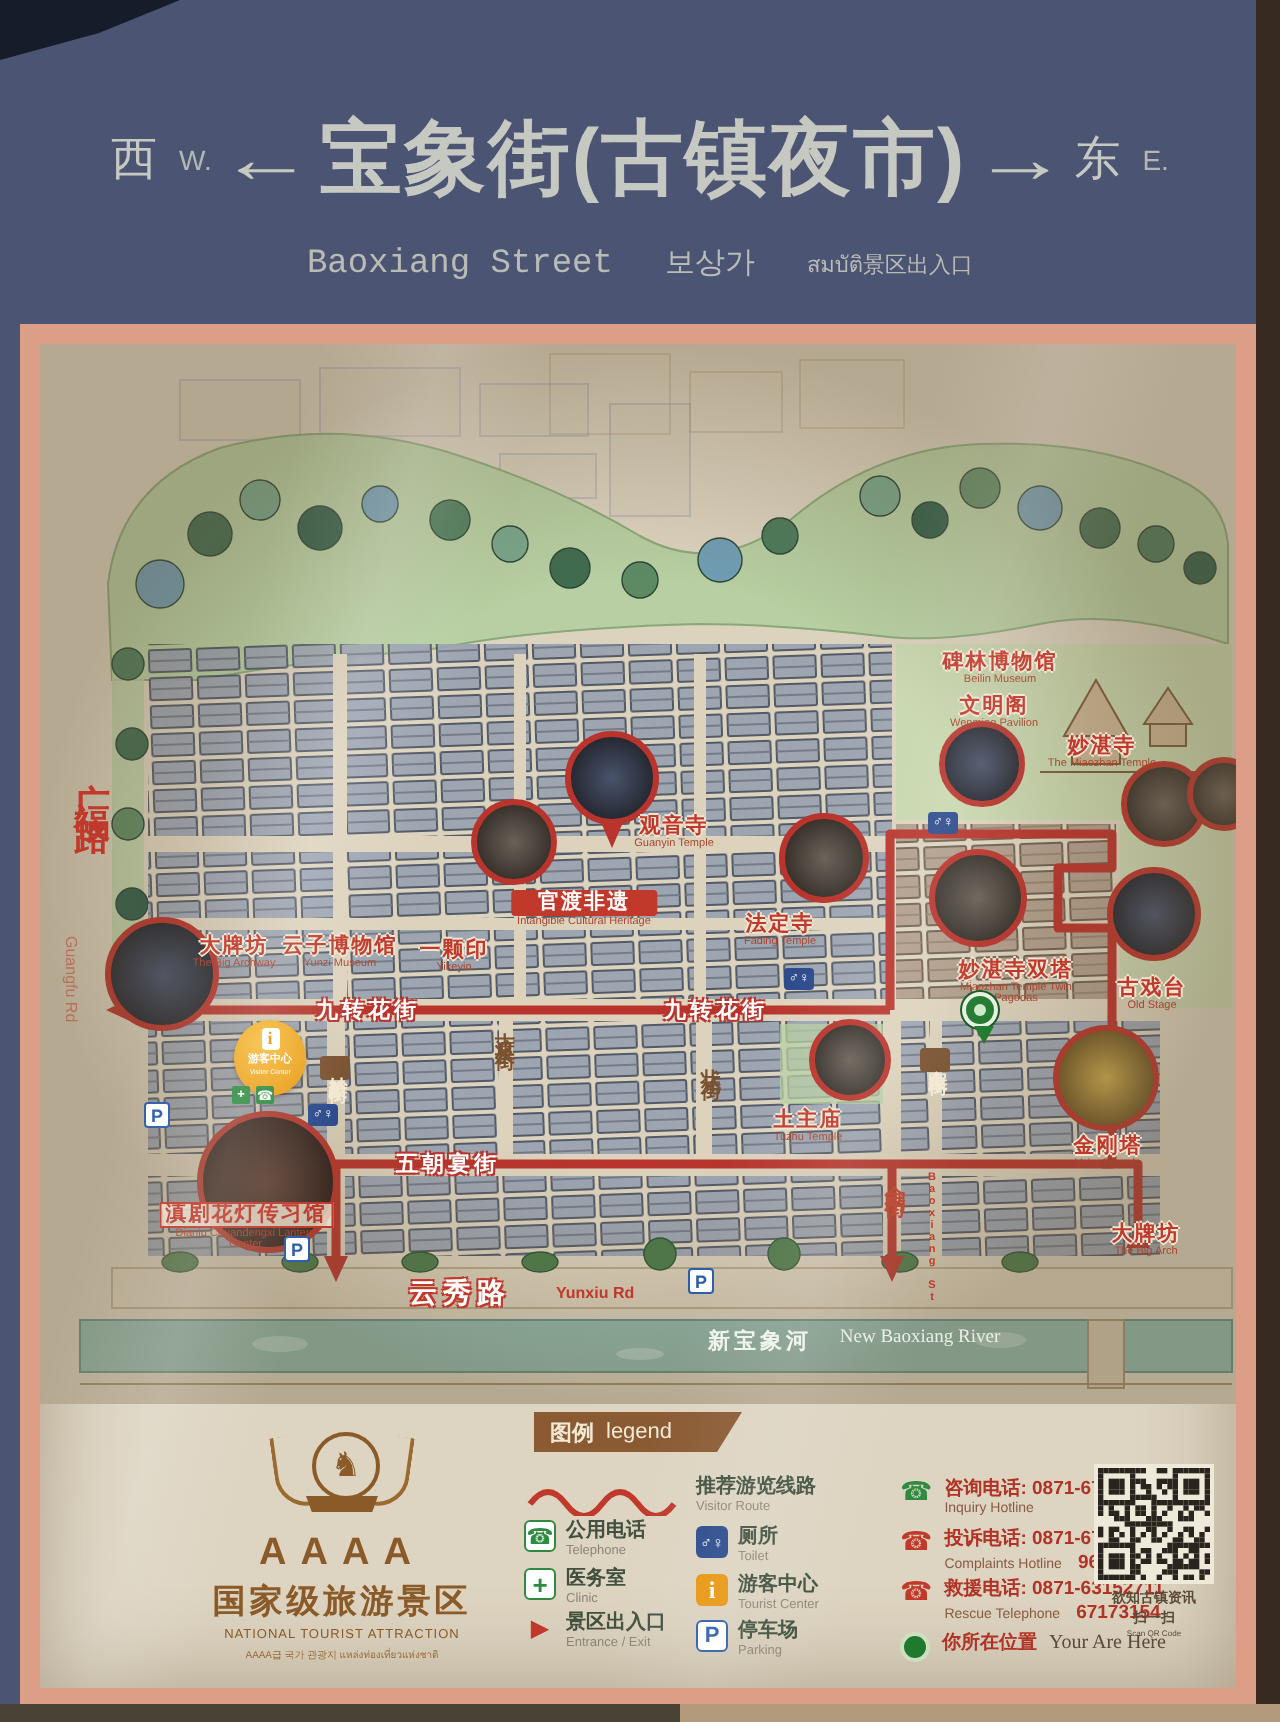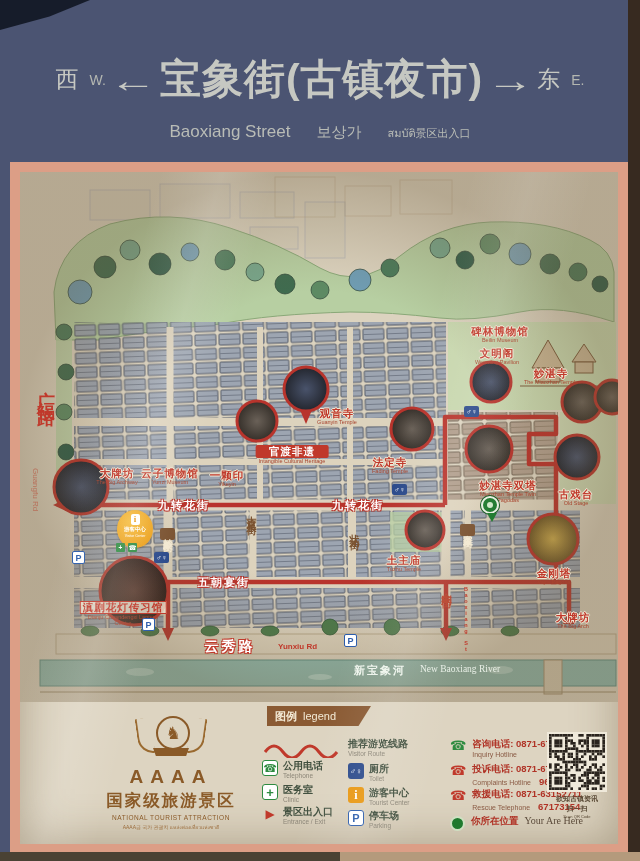--- a/index.html
+++ b/index.html
@@ -22,7 +22,7 @@
   .h-title{font-size:41px;font-weight:bold;letter-spacing:1px;}
   .h-sub{position:absolute;top:122px;left:0;width:100%;display:flex;justify-content:center;
          gap:26px;align-items:baseline;color:#b9bcb6;}
-  .h-sub-en{font-family:Liberation Sans, sans-serif;font-size:17px;}
+  .h-sub-en{font-family:Liberation Mono, monospace;font-size:17px;}
   .h-sub-kr{font-size:15px;}
   .h-sub-th{font-size:11px;}
   

